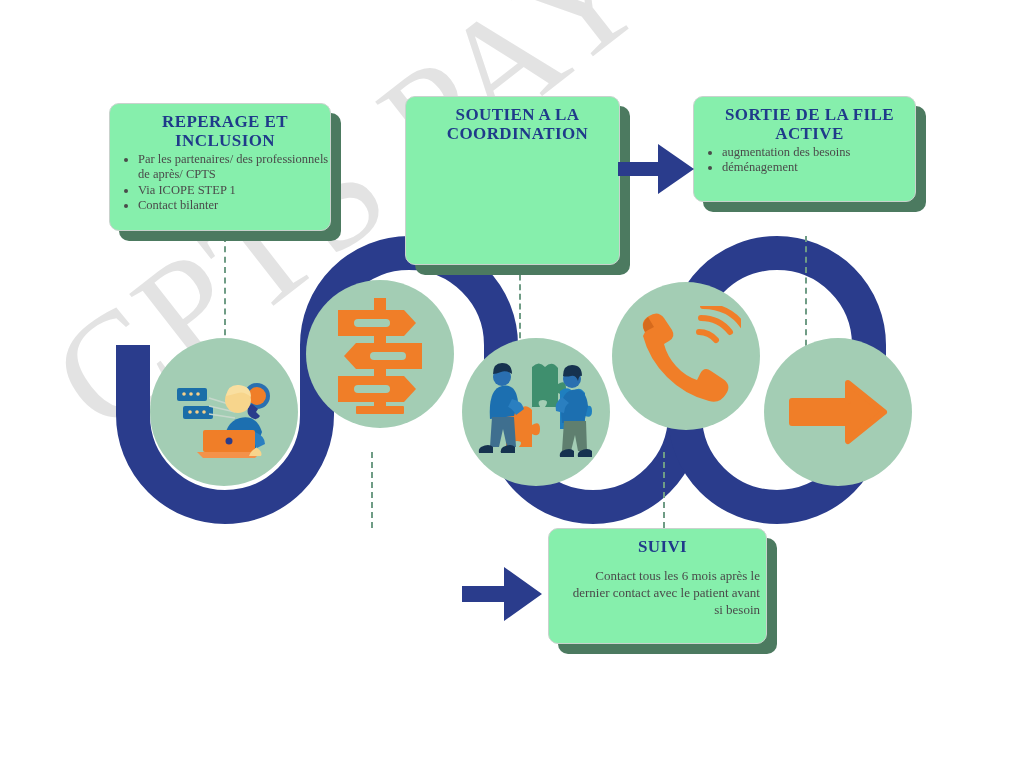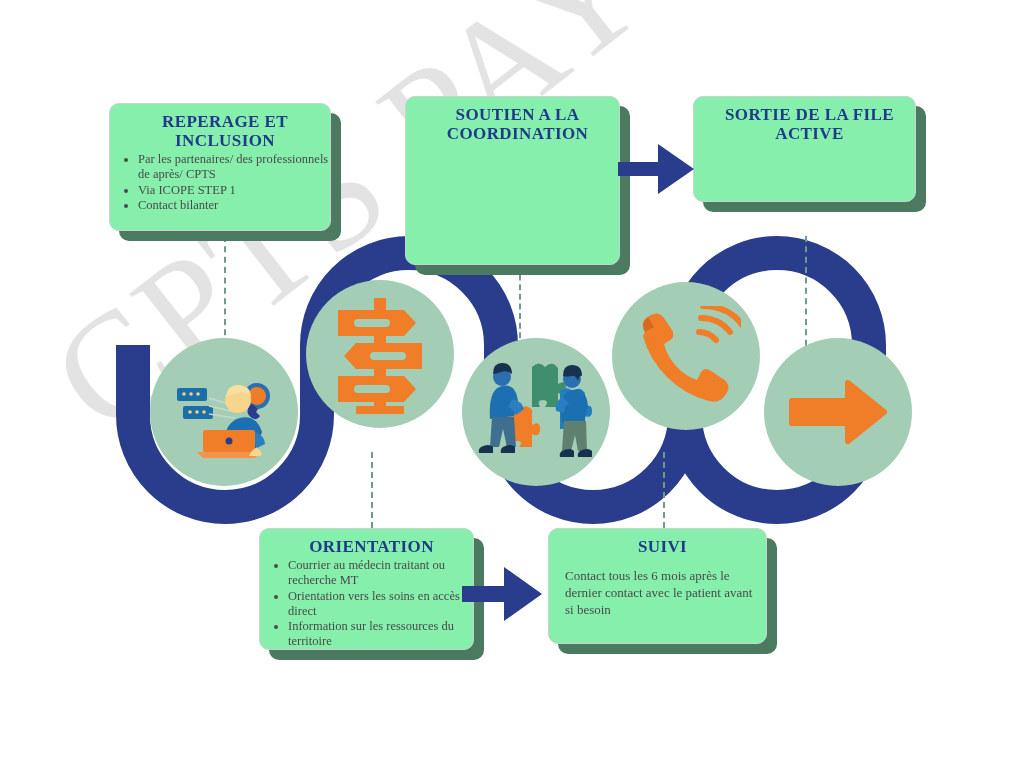--- a/index.html
+++ b/index.html
@@ -242,6 +242,10 @@
     <div class="box-shadow"></div>
     <div class="box-body">
       <div class="box-title">SORTIE DE LA FILE ACTIVE</div>
+      <ul class="box-list">
+        <li>augmentation des besoins</li>
+        <li>déménagement</li>
+      </ul>
     </div>
   </div>
 

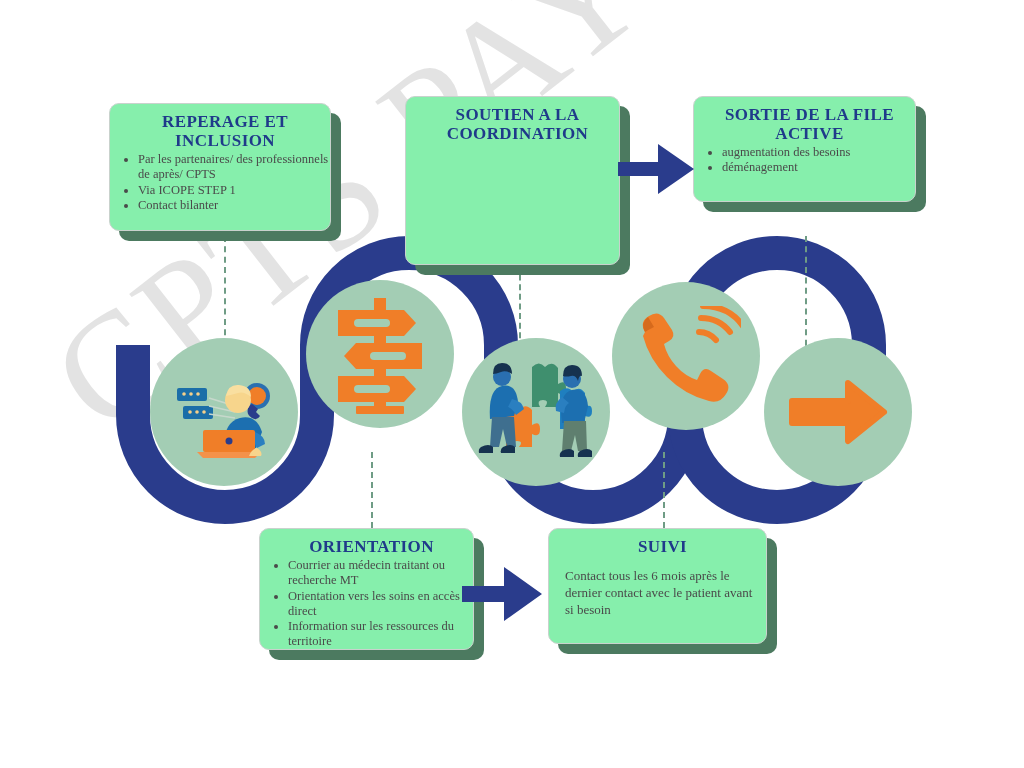--- a/index.html
+++ b/index.html
@@ -249,17 +249,6 @@
     </div>
   </div>
 
-  <div class="box" style="left:259px;top:528px;width:215px;height:122px;">
-    <div class="box-shadow"></div>
-    <div class="box-body">
-      <div class="box-title">ORIENTATION</div>
-      <ul class="box-list">
-        <li>Courrier au médecin traitant ou recherche MT</li>
-        <li>Orientation vers les soins en accès direct</li>
-        <li>Information sur les ressources du territoire</li>
-      </ul>
-    </div>
-  </div>
 
   <div class="box" style="left:548px;top:528px;width:219px;height:116px;border-radius:21px;">
     <div class="box-shadow"></div>

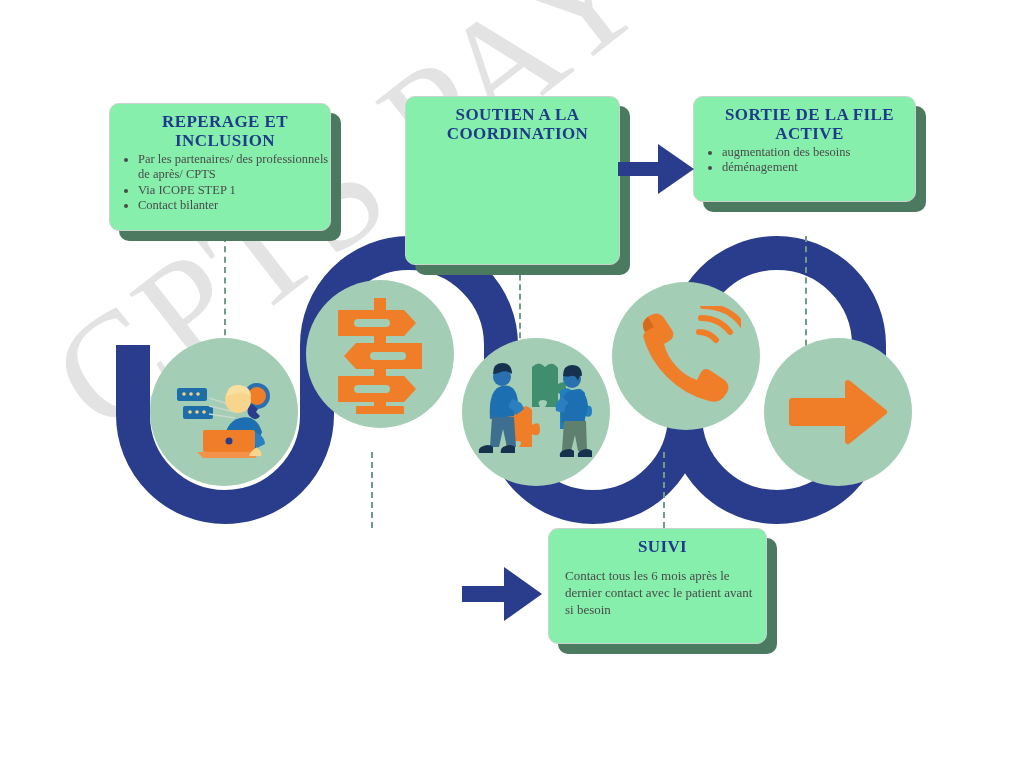--- a/index.html
+++ b/index.html
@@ -100,7 +100,7 @@
     color:#4a4a4a;
     font-size:13px;
     line-height:1.3;
-    text-align:left;
+    text-align:right;
     margin:12px 6px 0 6px;
   }
 

